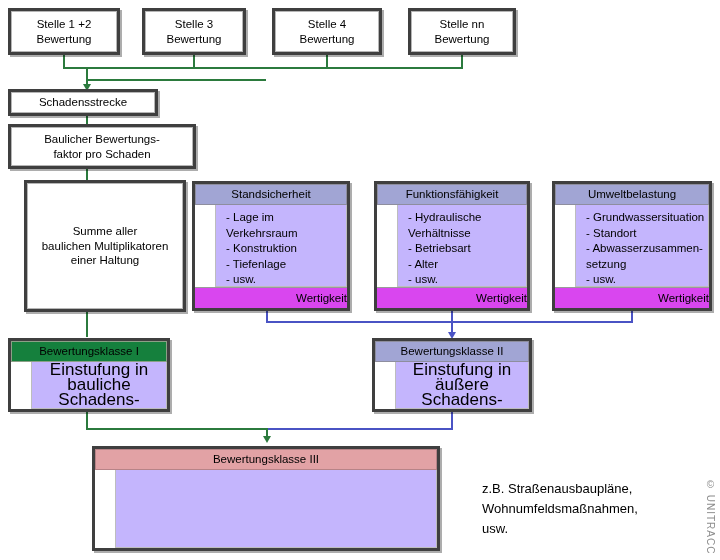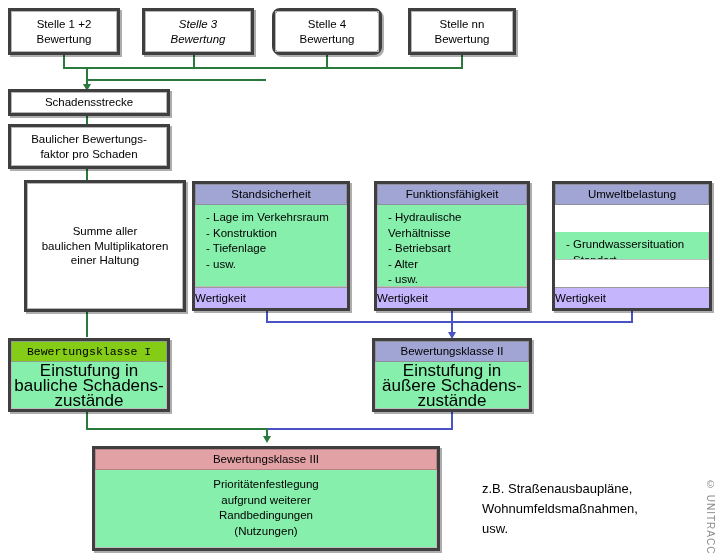--- a/index.html
+++ b/index.html
@@ -186,7 +186,7 @@
     </div>
   </div>
 
-  <div class="box plain" style="left:142px;top:8px;width:112px;height:47px;font-style:italic;">
+  <div class="box plain" style="left:142px;top:8px;width:104px;height:47px;">
     <div class="box-inner">
       <div class="box-text">Stelle 3
 Bewertung</div>

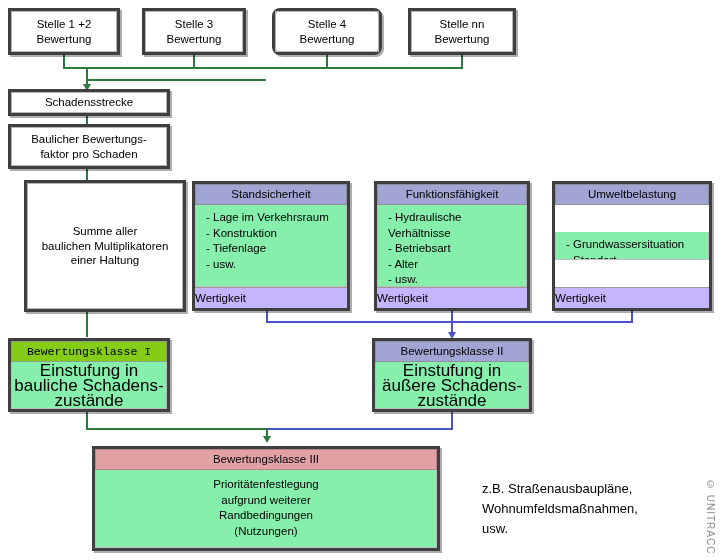--- a/index.html
+++ b/index.html
@@ -193,7 +193,7 @@
     </div>
   </div>
 
-  <div class="box plain" style="left:272px;top:8px;width:110px;height:47px;border-radius:8px;">
+  <div class="box plain" style="left:272px;top:8px;width:110px;height:47px;">
     <div class="box-inner">
       <div class="box-text">Stelle 4
 Bewertung</div>

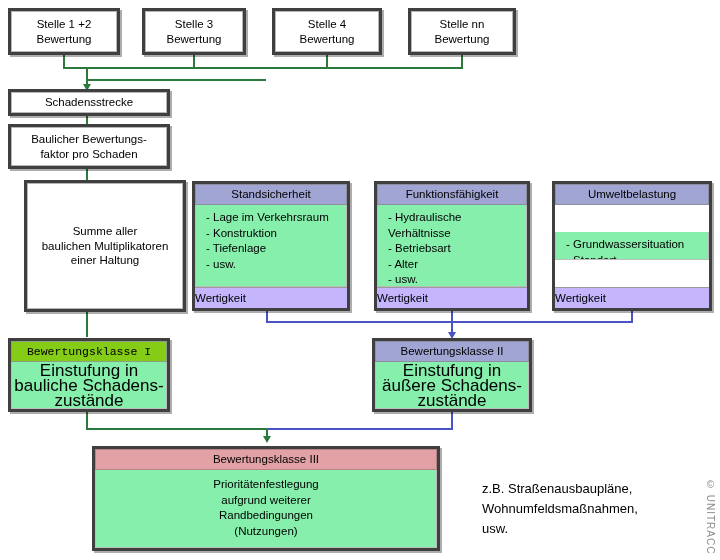--- a/index.html
+++ b/index.html
@@ -217,7 +217,7 @@
   <div class="ln g" style="left:86px;top:79px;width:2px;height:7px;"></div>
   <div class="arw g" style="left:83px;top:84px;"></div>
 
-  <div class="box plain" style="left:8px;top:89px;width:162px;height:27px;">
+  <div class="box plain" style="left:8px;top:89px;width:150px;height:27px;">
     <div class="box-inner">
       <div class="box-text">Schadensstrecke</div>
     </div>

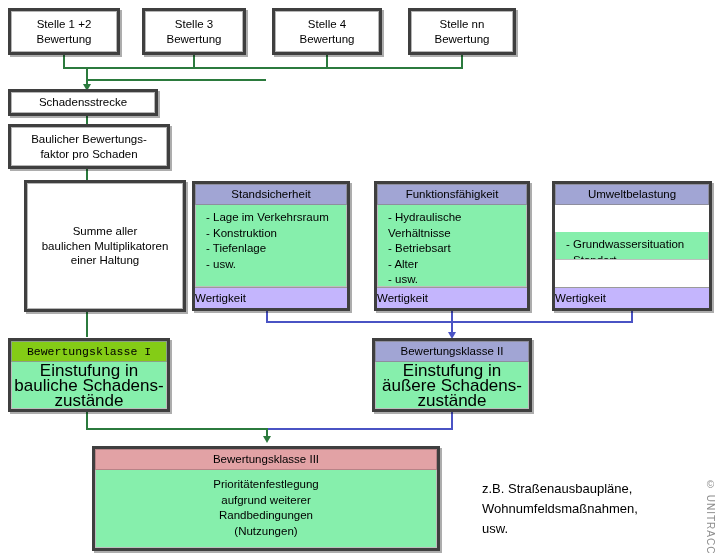--- a/index.html
+++ b/index.html
@@ -225,7 +225,7 @@
 
   <div class="ln g" style="left:86px;top:116px;width:2px;height:9px;"></div>
 
-  <div class="box plain" style="left:8px;top:124px;width:162px;height:45px;">
+  <div class="box plain" style="left:8px;top:124px;width:188px;height:45px;">
     <div class="box-inner">
       <div class="box-text">Baulicher Bewertungs-
 faktor pro Schaden</div>

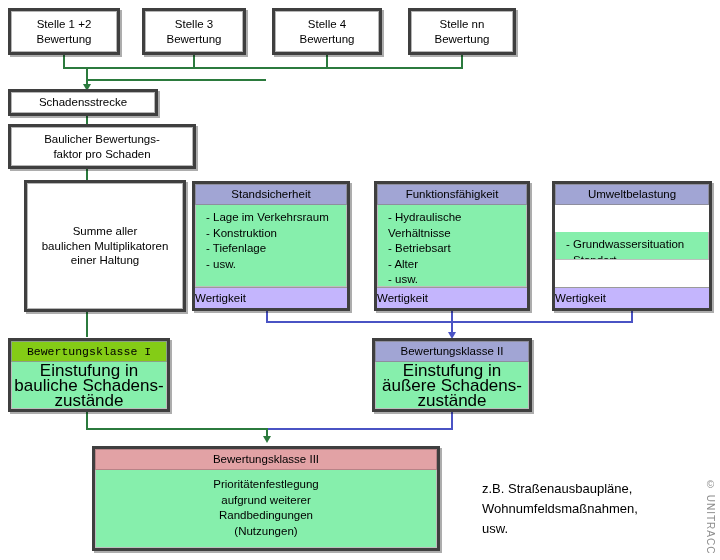--- a/index.html
+++ b/index.html
@@ -267,7 +267,7 @@
     <div class="tbox-foot">Wertigkeit</div>
   </div>
 
-  <div class="tbox" style="left:552px;top:181px;width:160px;height:130px;gap:27px;">
+  <div class="tbox" style="left:552px;top:181px;width:160px;height:130px;">
     <div class="tbox-hd" style="background:#a1a5d4;">Umweltbelastung</div>
     <div class="tbox-body">
       <div class="tbox-list">- Grundwassersituation

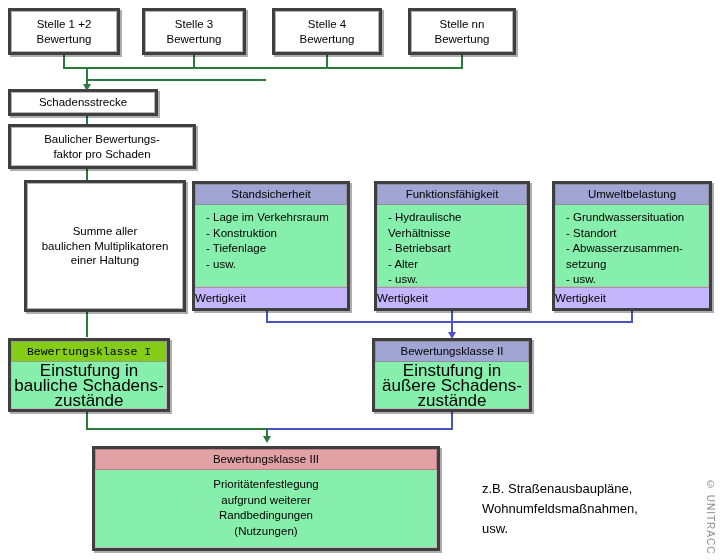--- a/index.html
+++ b/index.html
@@ -82,7 +82,7 @@
   }
   .tbox-body {
     flex: 1 1 auto;
-    background: #86efac;
+    background: #c4b5fd;
     border: 1px solid #bdbdbd;
     border-top: none;
     box-sizing: border-box;
@@ -90,6 +90,7 @@
     flex-direction: column;
     justify-content: flex-start;
     overflow: hidden;
+    margin-left: 20px;
   }
   .tbox-list {
     padding: 5px 0 0 10px;

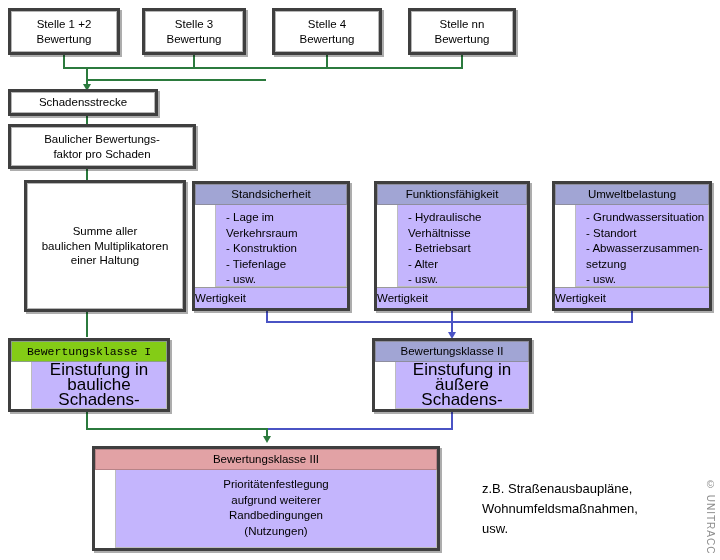--- a/index.html
+++ b/index.html
@@ -103,12 +103,12 @@
   .tbox-list.center-ind { }
   .tbox-foot {
     flex: 0 0 auto;
-    text-align: left;
+    text-align: right;
     font-size: 11.5px;
     line-height: 20px;
     border-top: 1px solid #9a9a9a;
     color: #000;
-    background: #c4b5fd;
+    background: #d946ef;
   }
   .tbox-ctext {
     flex: 1 1 auto;

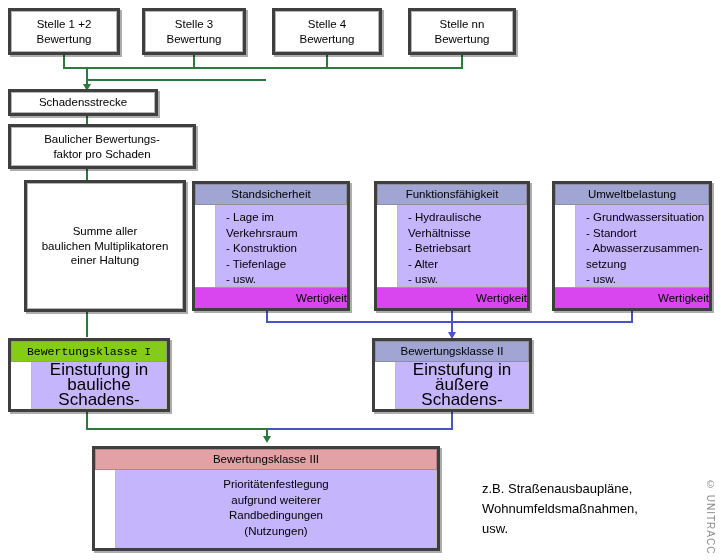--- a/index.html
+++ b/index.html
@@ -287,7 +287,7 @@
   <div class="arw b" style="left:448px;top:332px;"></div>
 
   <div class="tbox" style="left:8px;top:338px;width:162px;height:74px;">
-    <div class="tbox-hd" style="background:#84cc16;border-color:#8ba087;font-family:Liberation Mono, monospace;">Bewertungsklasse I</div>
+    <div class="tbox-hd" style="background:#15803d;border-color:#8ba087;">Bewertungsklasse I</div>
     <div class="tbox-body">
       <div class="tbox-ctext">Einstufung in
 bauliche Schadens-

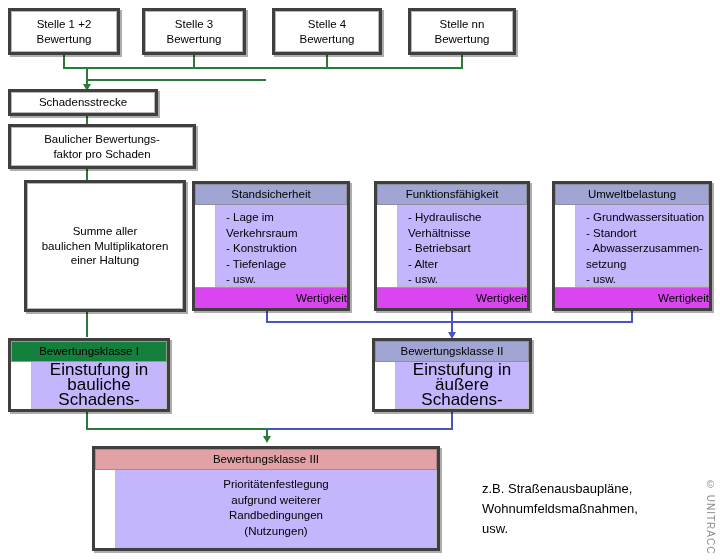--- a/index.html
+++ b/index.html
@@ -315,10 +315,6 @@
     <div class="tbox-hd" style="background:#e2a2a5;border-color:#b78387;">Bewertungsklasse III</div>
     <div class="tbox-body">
       <div class="split">
-        <div>Prioritätenfestlegung
-aufgrund weiterer
-Randbedingungen
-(Nutzungen)</div>
       </div>
     </div>
   </div>

